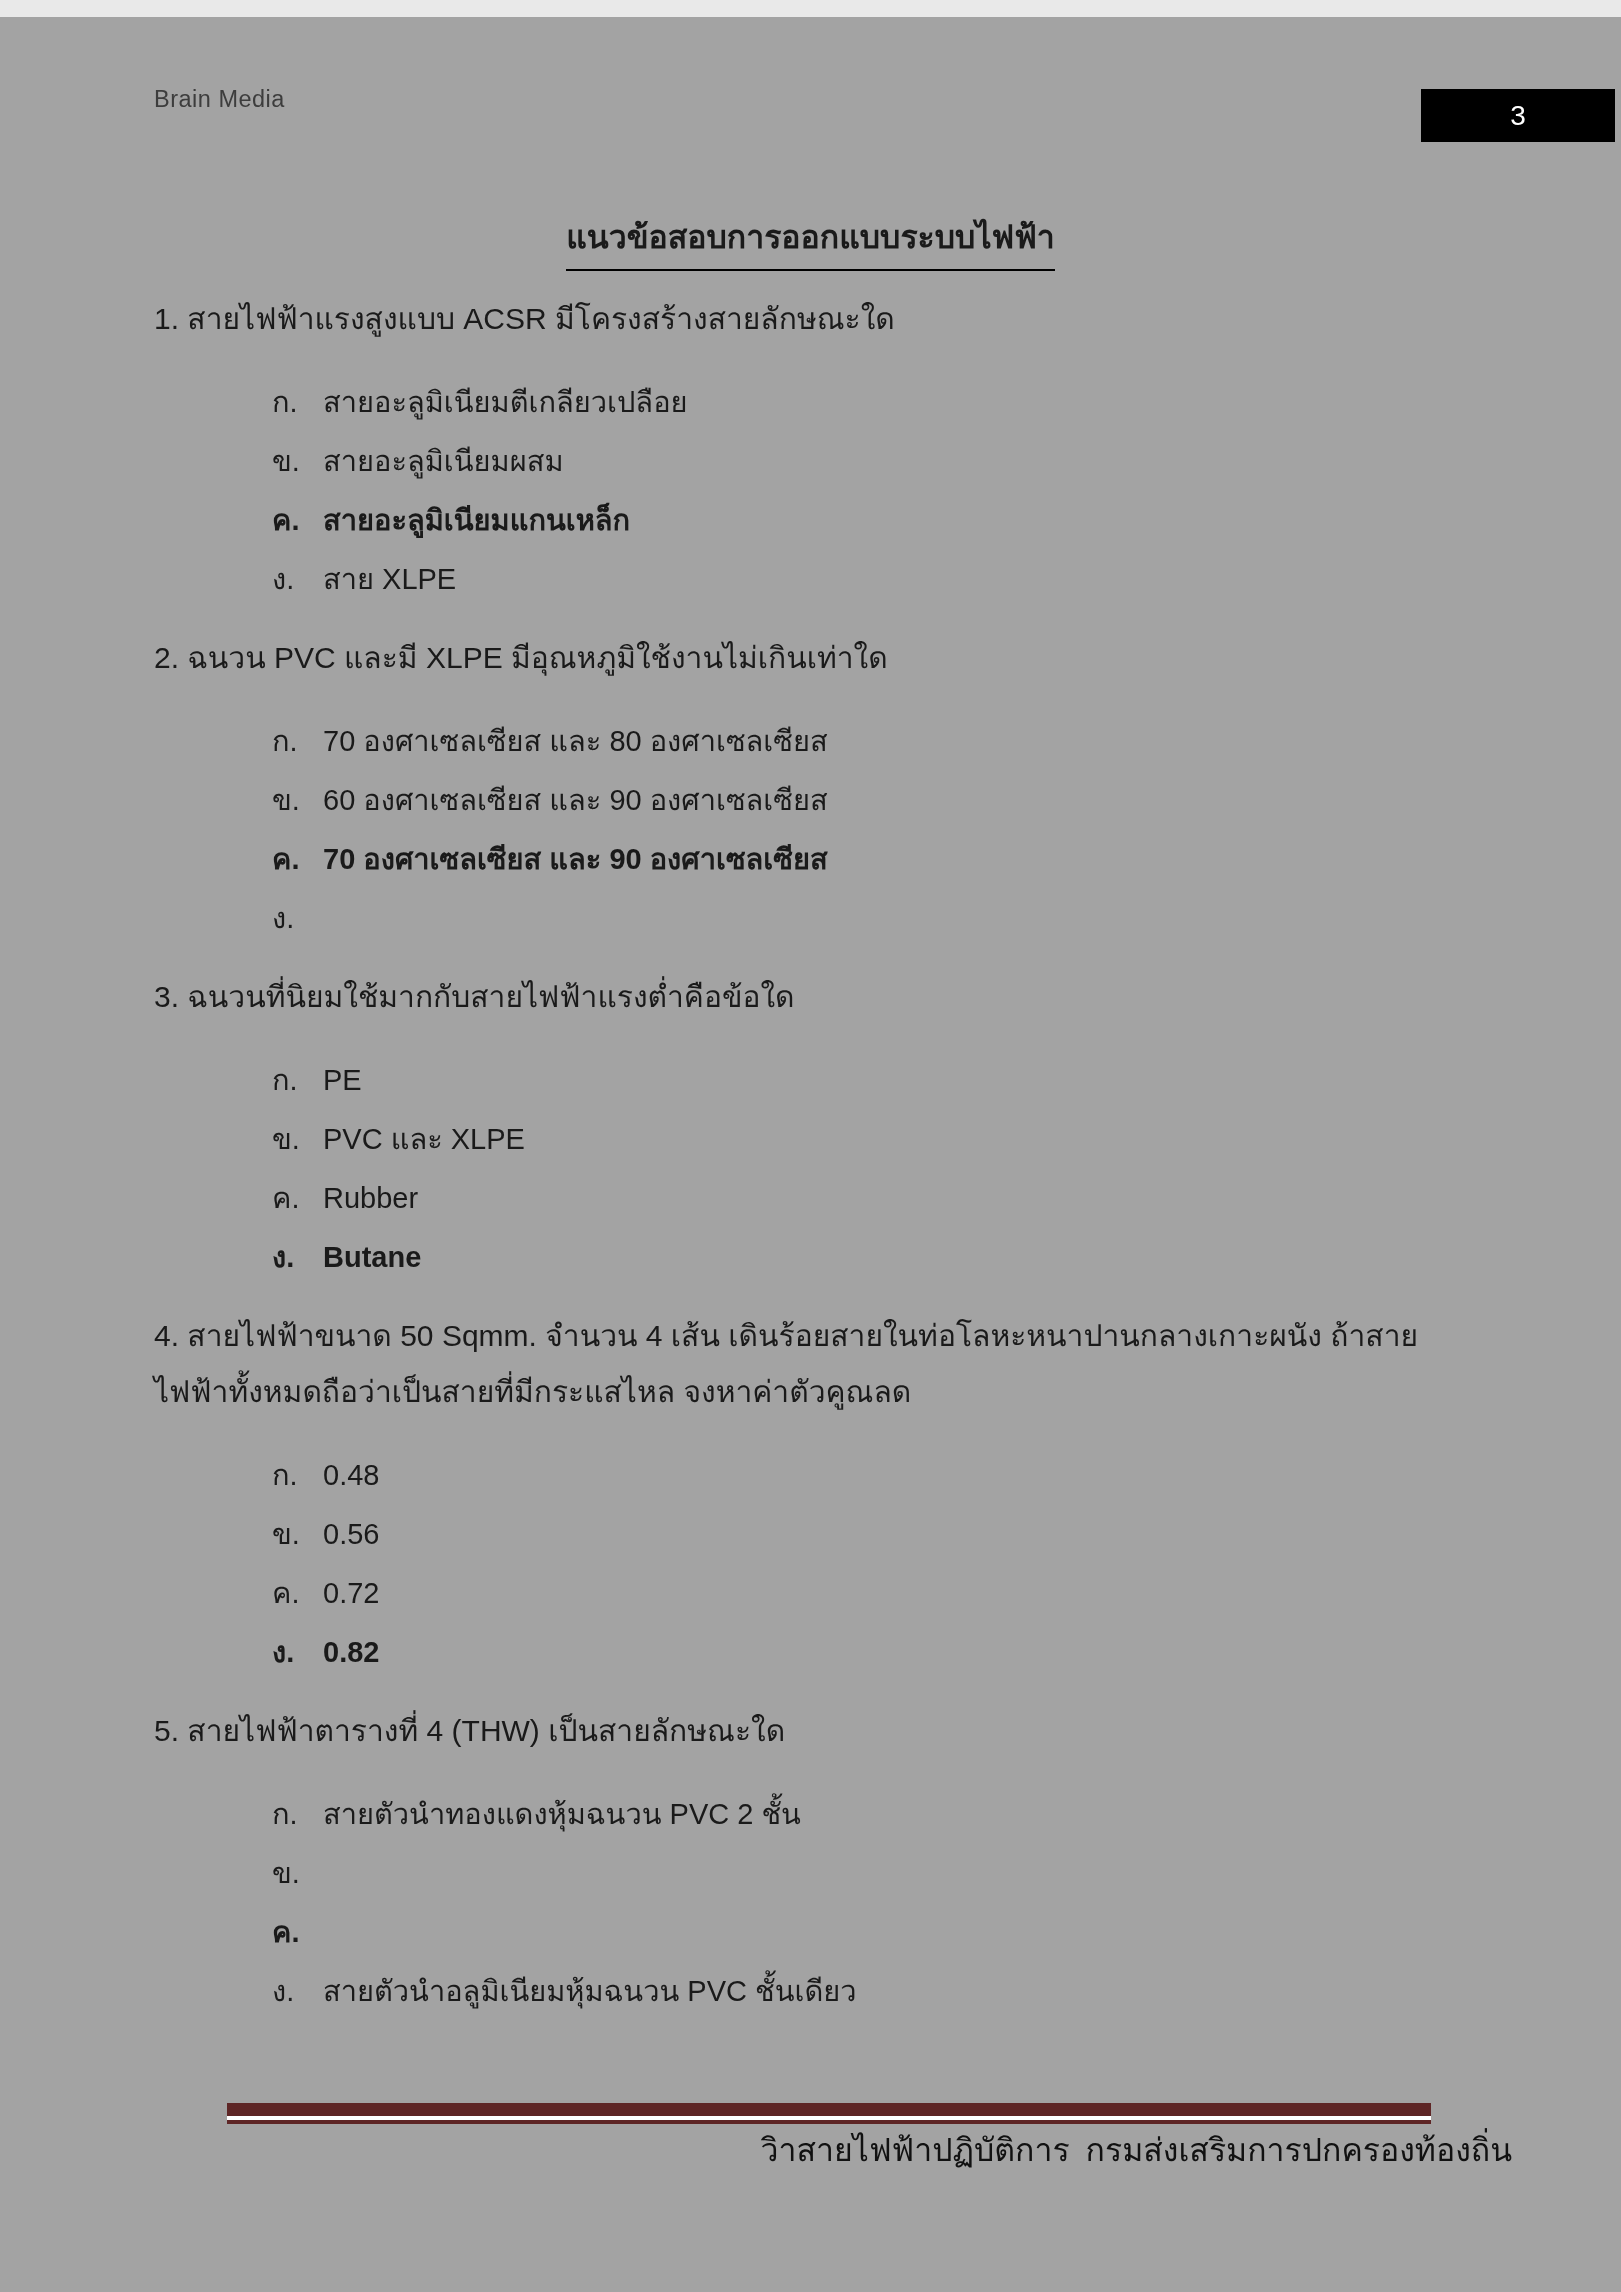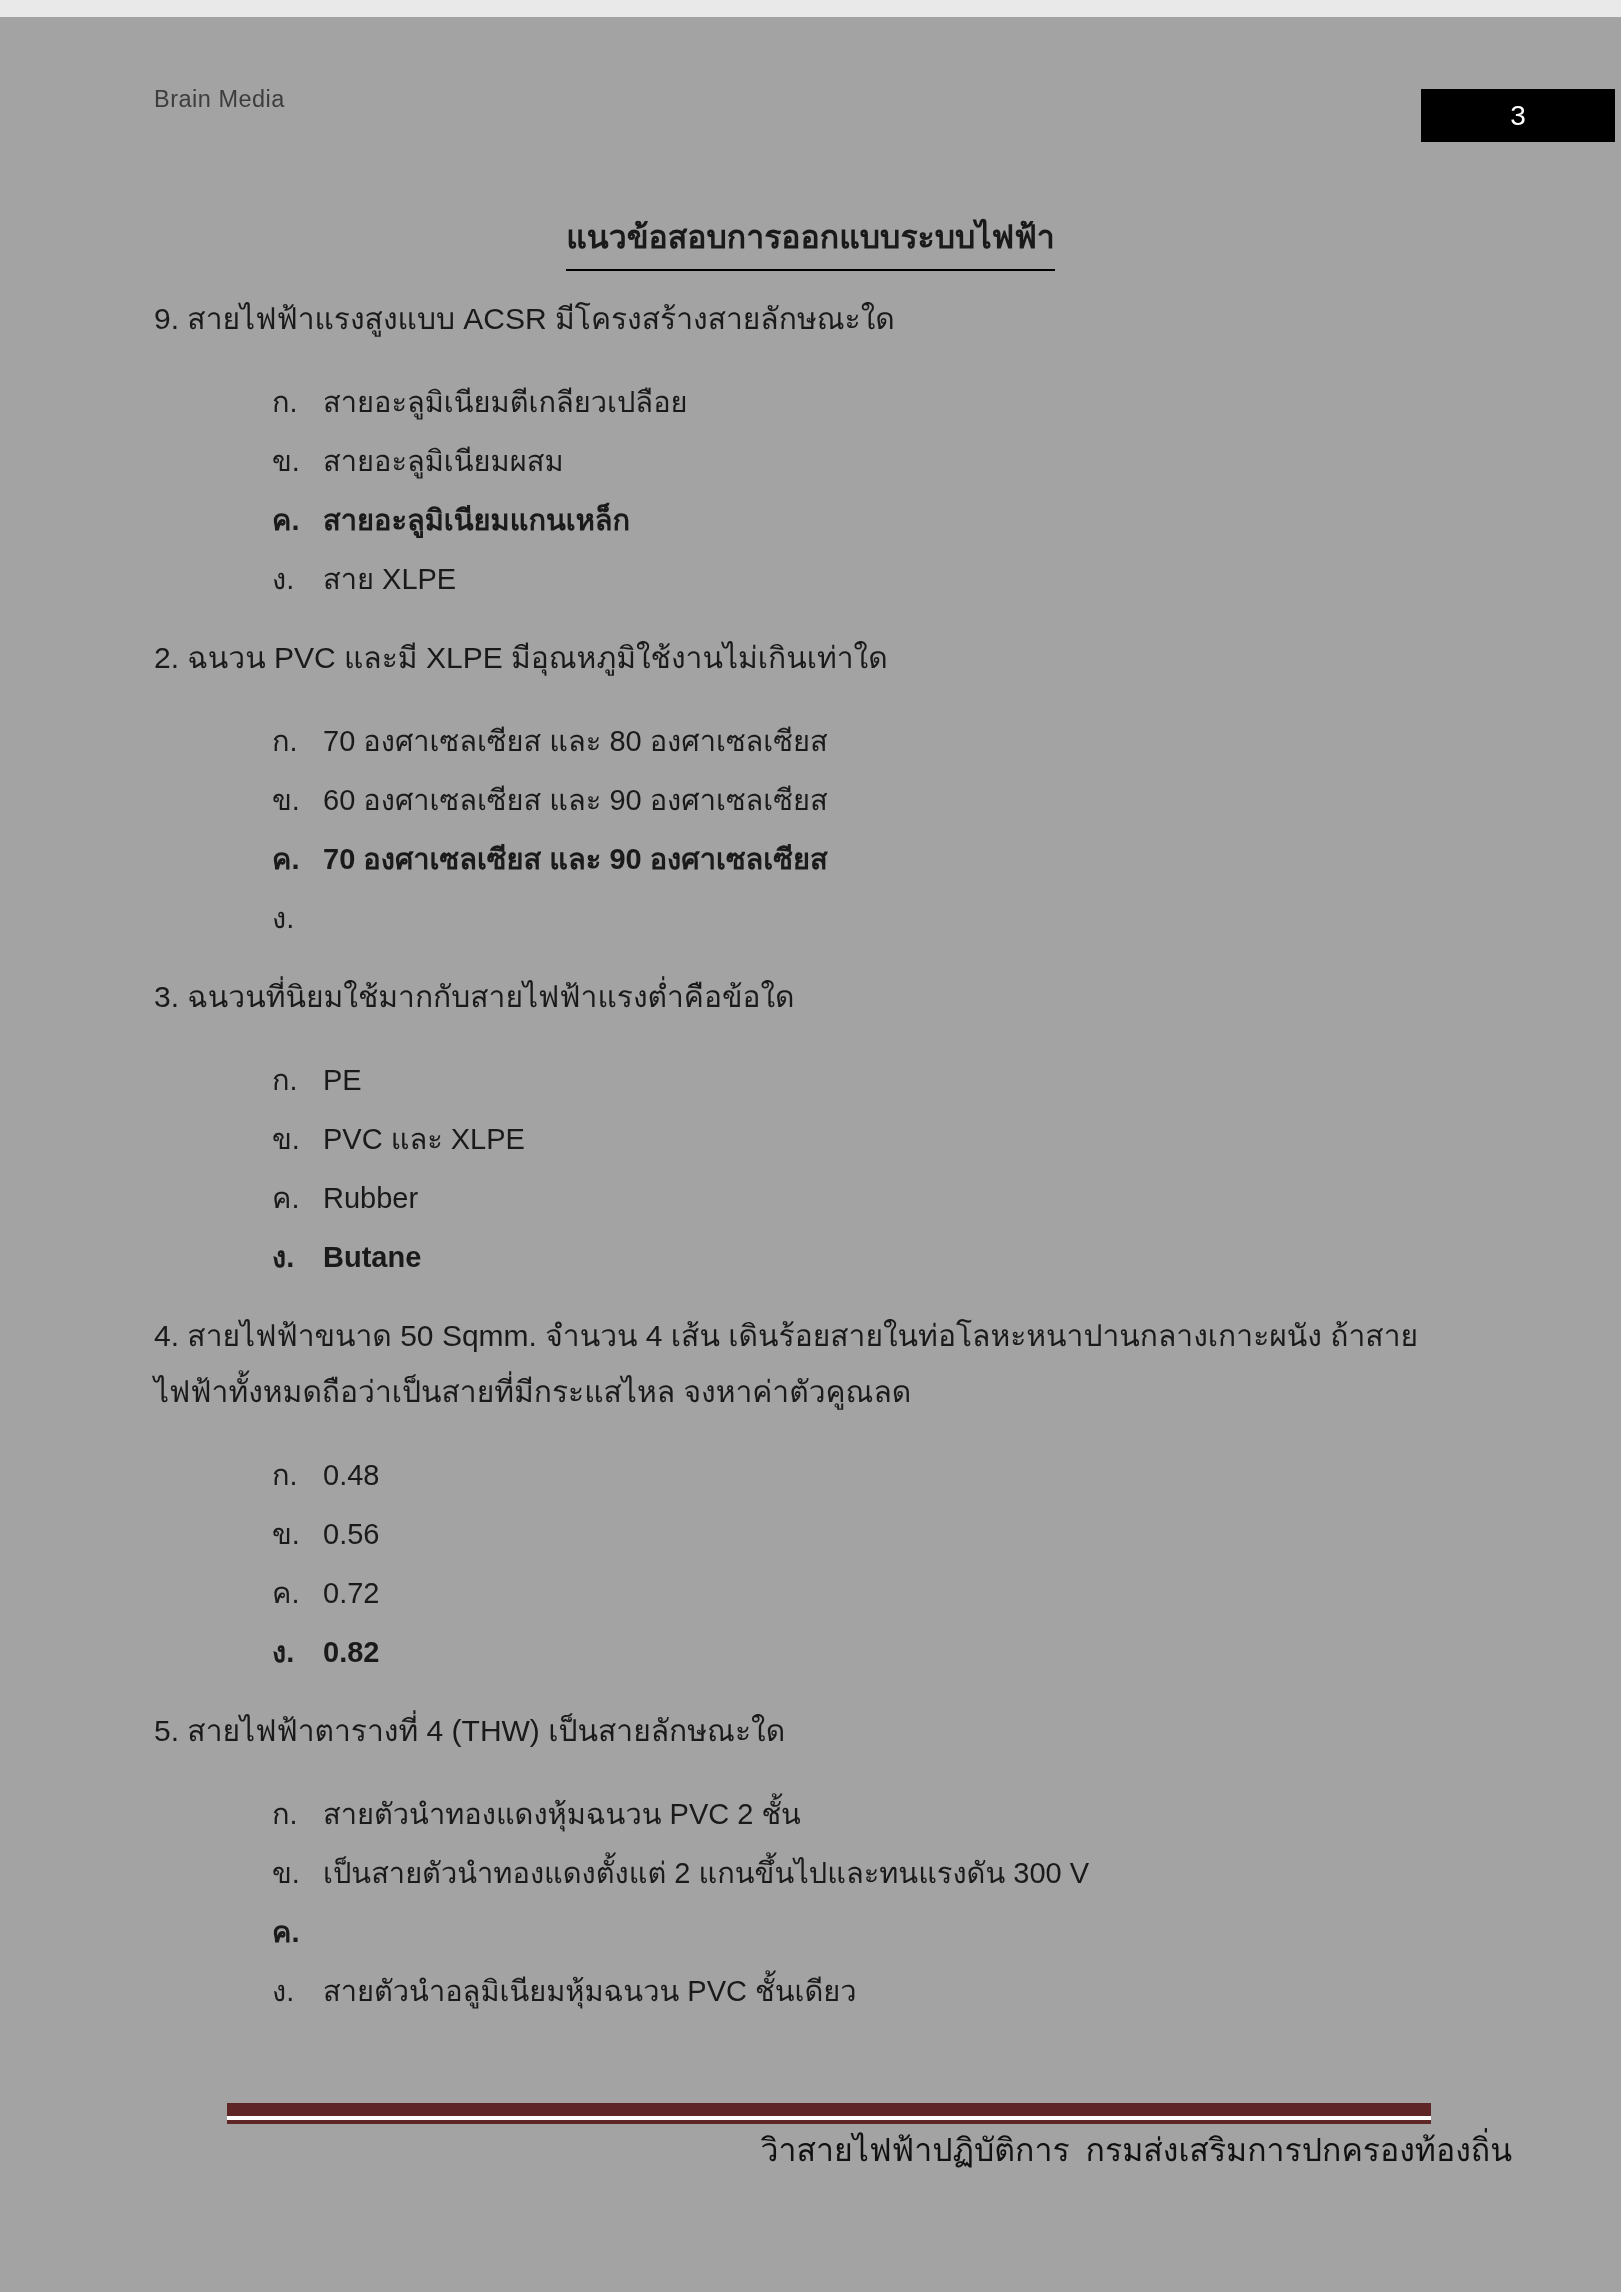--- a/index.html
+++ b/index.html
@@ -74,7 +74,7 @@
 
   <div class="content">
       <section class="question">
-        <div class="q-heading">9. สายไฟฟ้าแรงสูงแบบ ACSR มีโครงสร้างสายลักษณะใด</div>
+        <div class="q-heading">1. สายไฟฟ้าแรงสูงแบบ ACSR มีโครงสร้างสายลักษณะใด</div>
         <div class="choices">
           <div class="choice">
             <span class="letter">ก.</span>

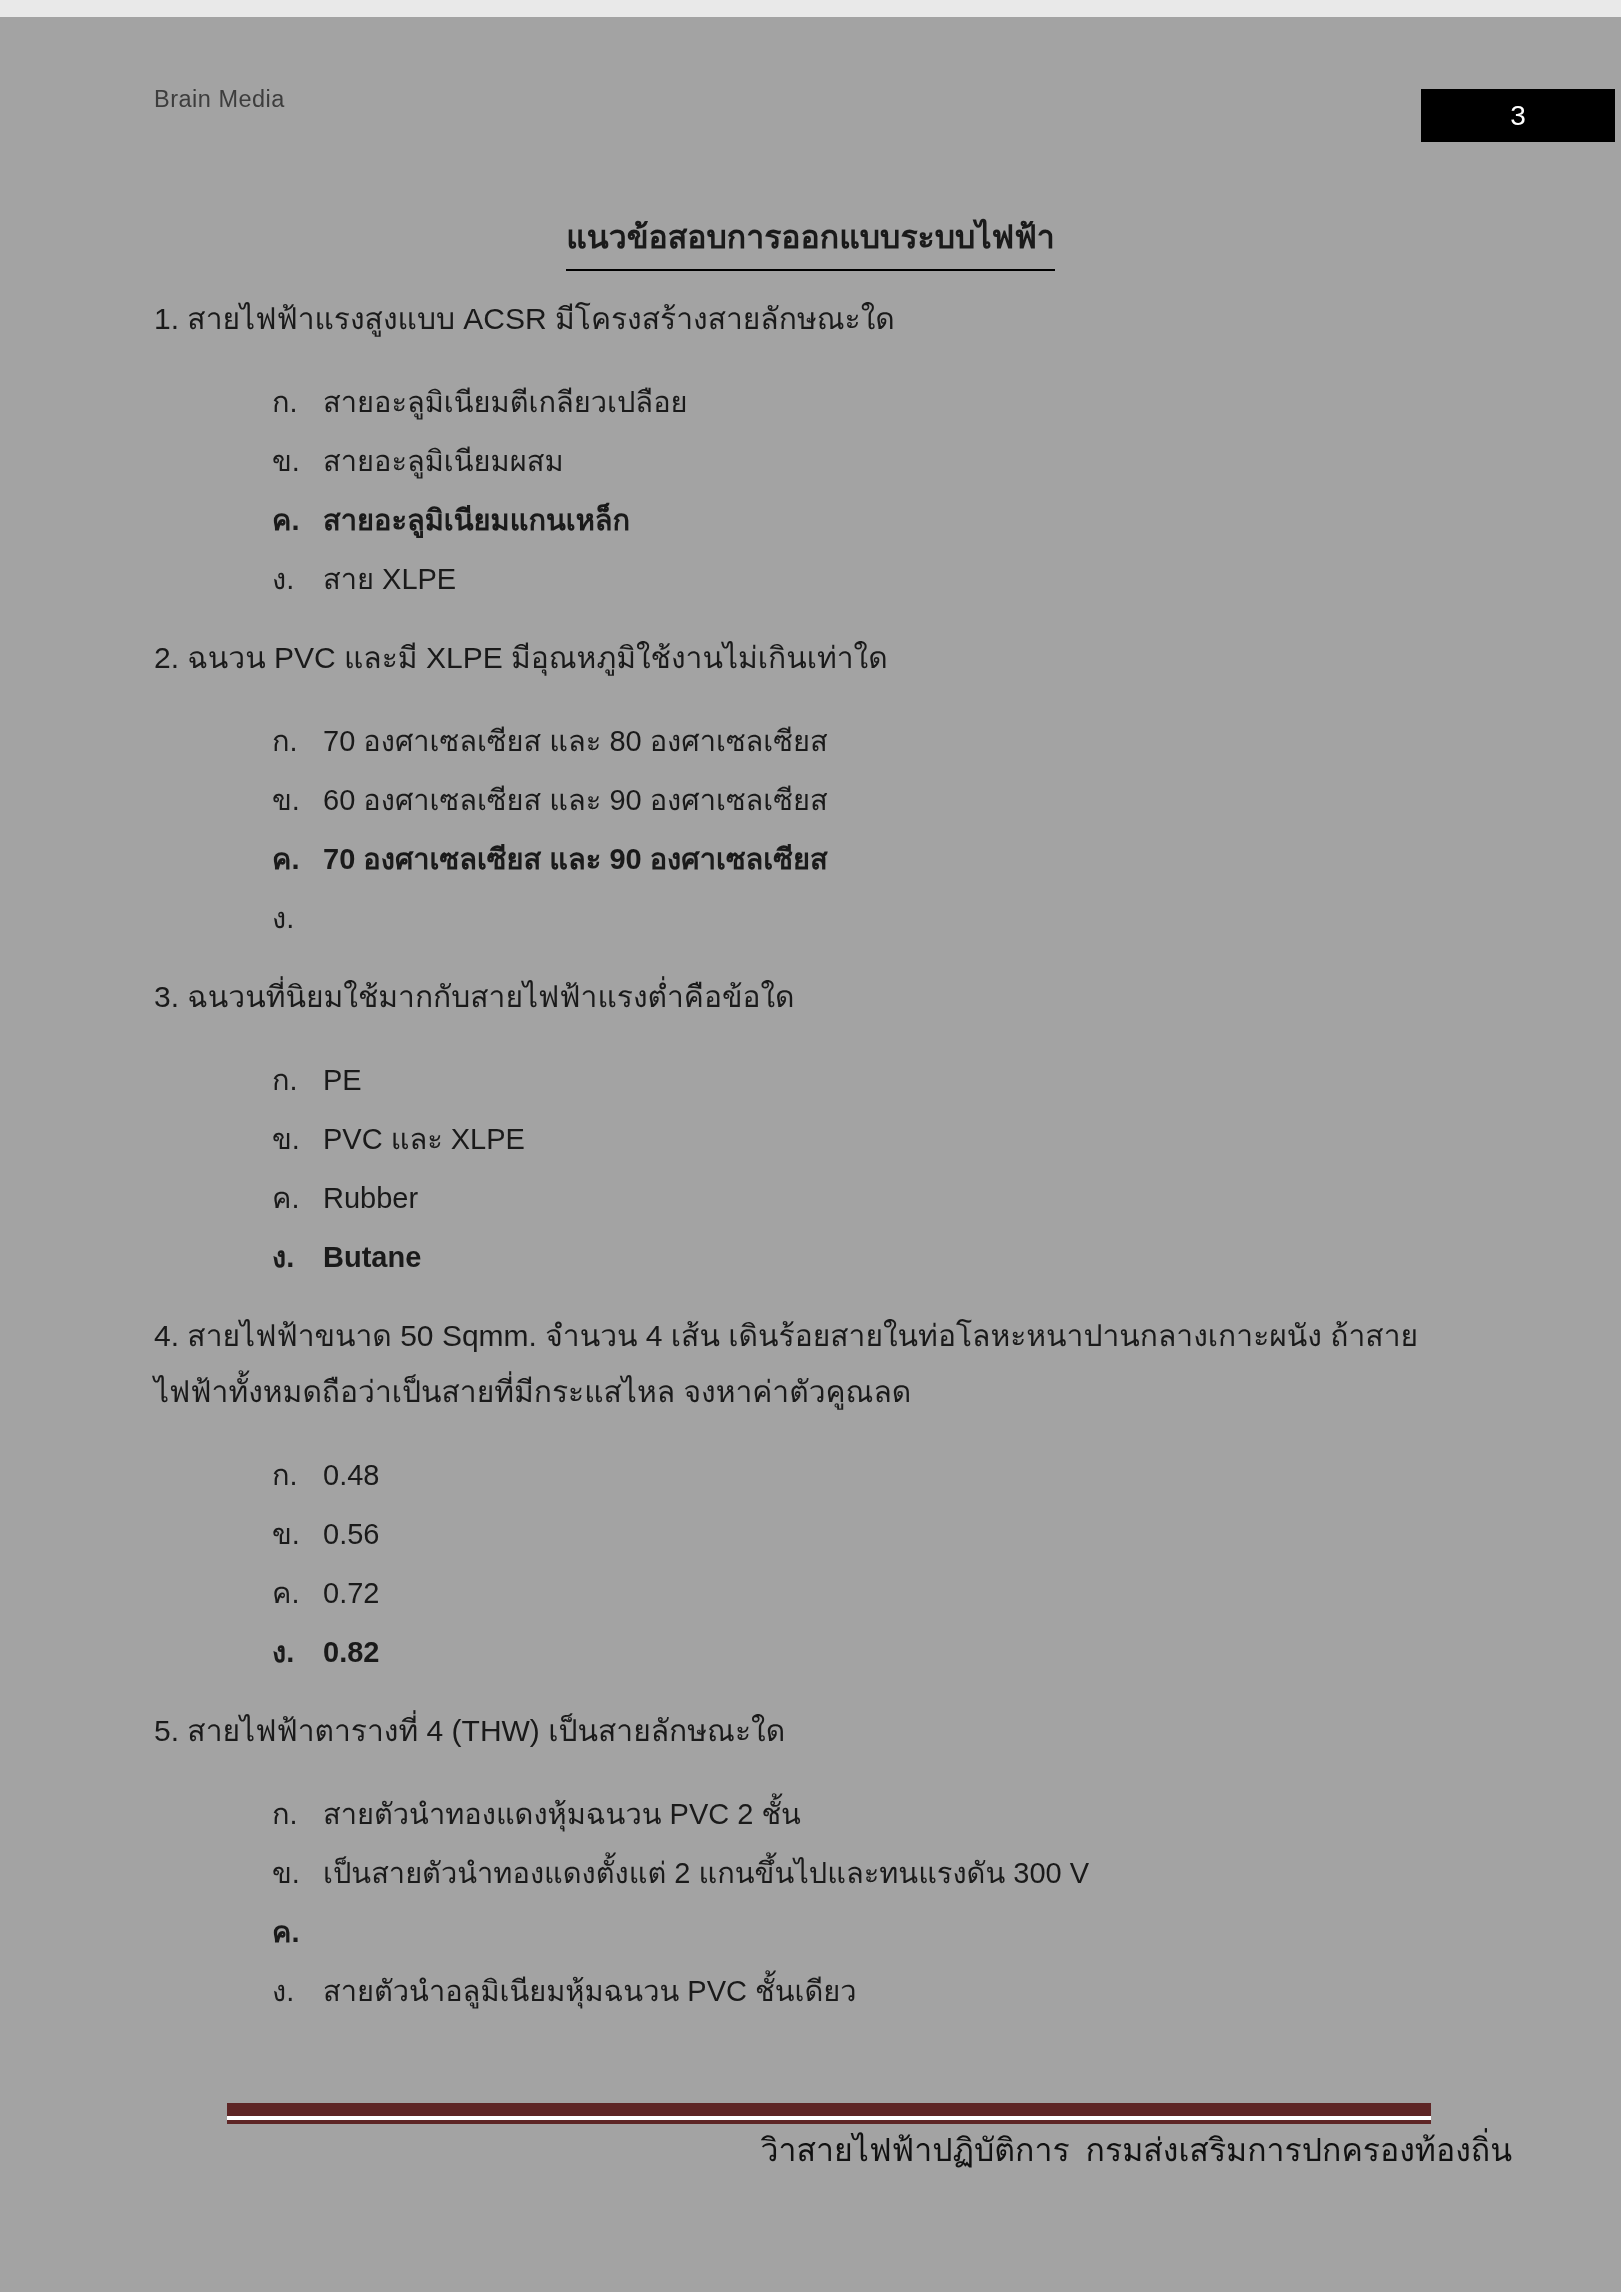--- a/index.html
+++ b/index.html
@@ -165,7 +165,6 @@
           </div>
           <div class="choice">
             <span class="letter">ข.</span>
-            <span class="ctext">เป็นสายตัวนำทองแดงตั้งแต่ 2 แกนขึ้นไปและทนแรงดัน 300 V</span>
           </div>
           <div class="choice answer">
             <span class="letter">ค.</span>

